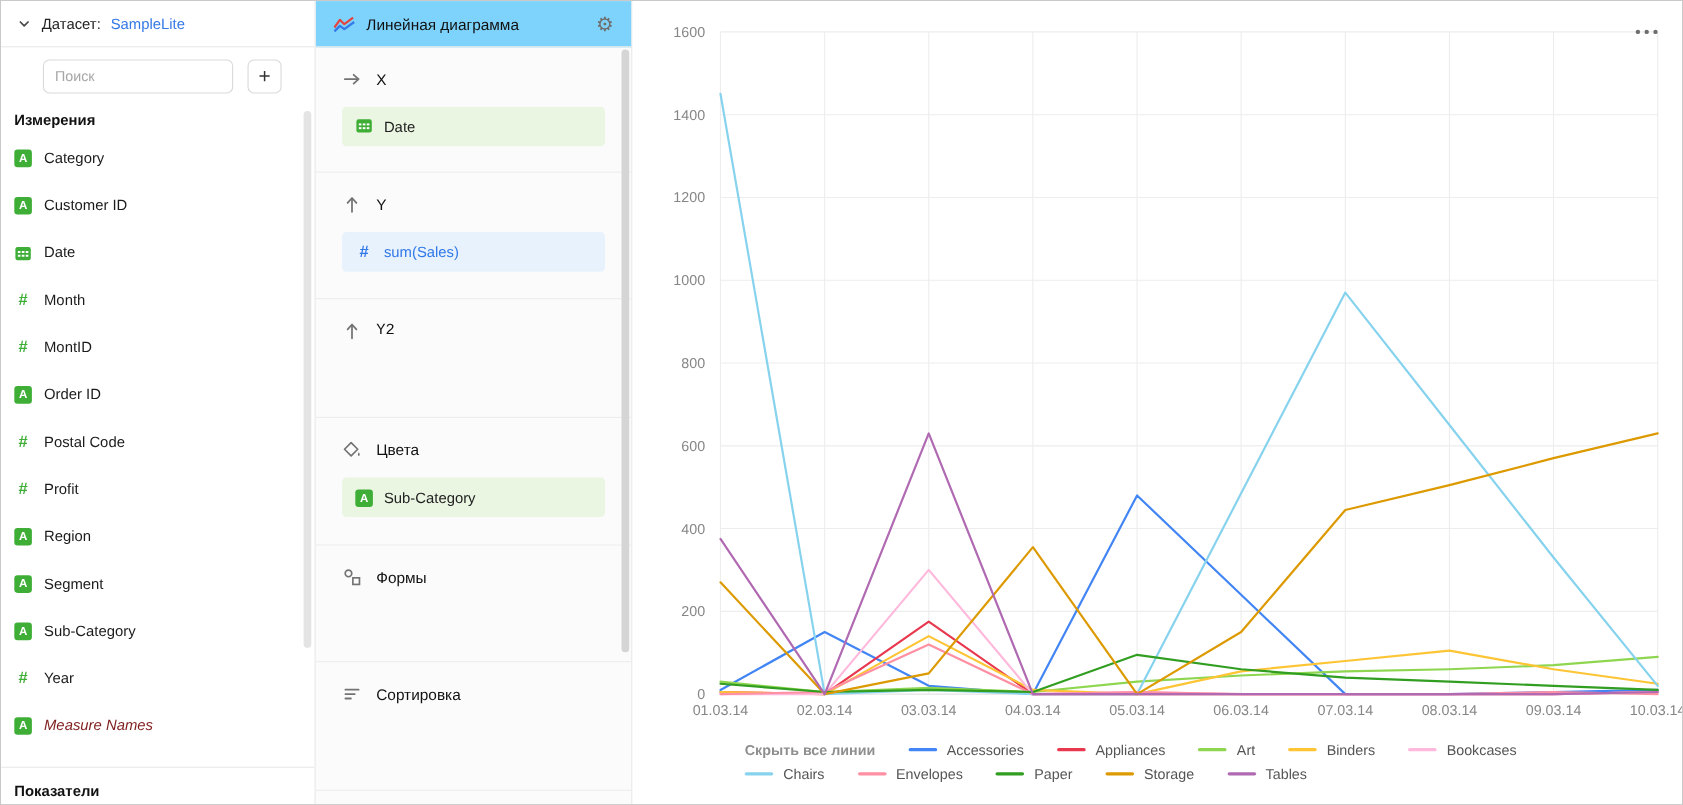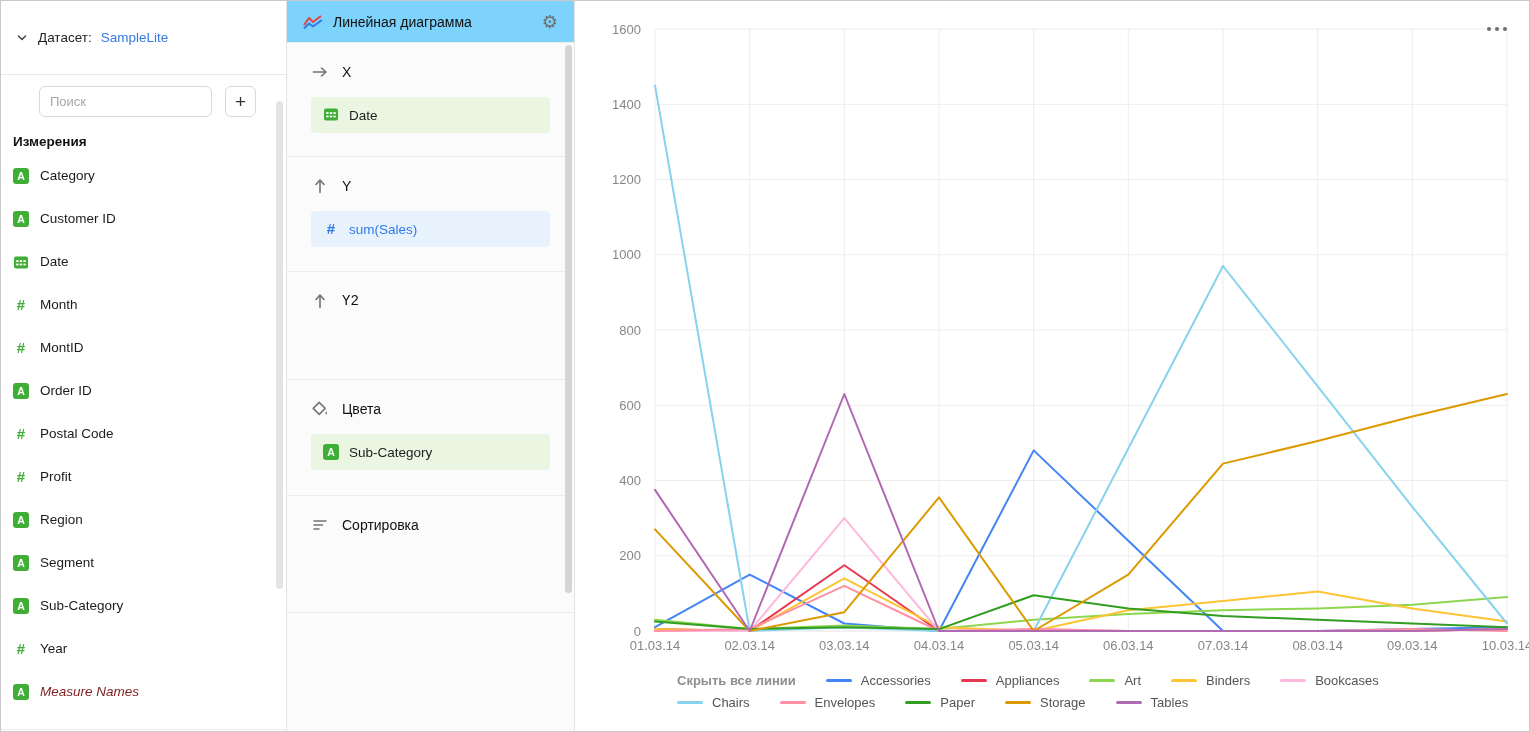--- a/index.html
+++ b/index.html
@@ -9,7 +9,7 @@
 
   
   .dataset{width:286px;border-right:1px solid #e3e3e3;overflow:hidden;background:#fff;}
-  .ds-header{height:41px;display:flex;align-items:center;gap:9px;padding:16px 14px;border-bottom:1px solid #e9e9e9;}
+  .ds-header{height:41px;display:flex;align-items:center;gap:9px;padding:0 14px;border-bottom:1px solid #e9e9e9;}
   .ds-label{font-size:13.5px;color:#222;}
   .ds-name{font-size:13.5px;color:var(--link-blue,#3579e6);cursor:pointer;text-decoration:none;}
   .search-row{display:flex;align-items:center;gap:13px;padding:11px 30px 8px 10px;margin-left:28px;}

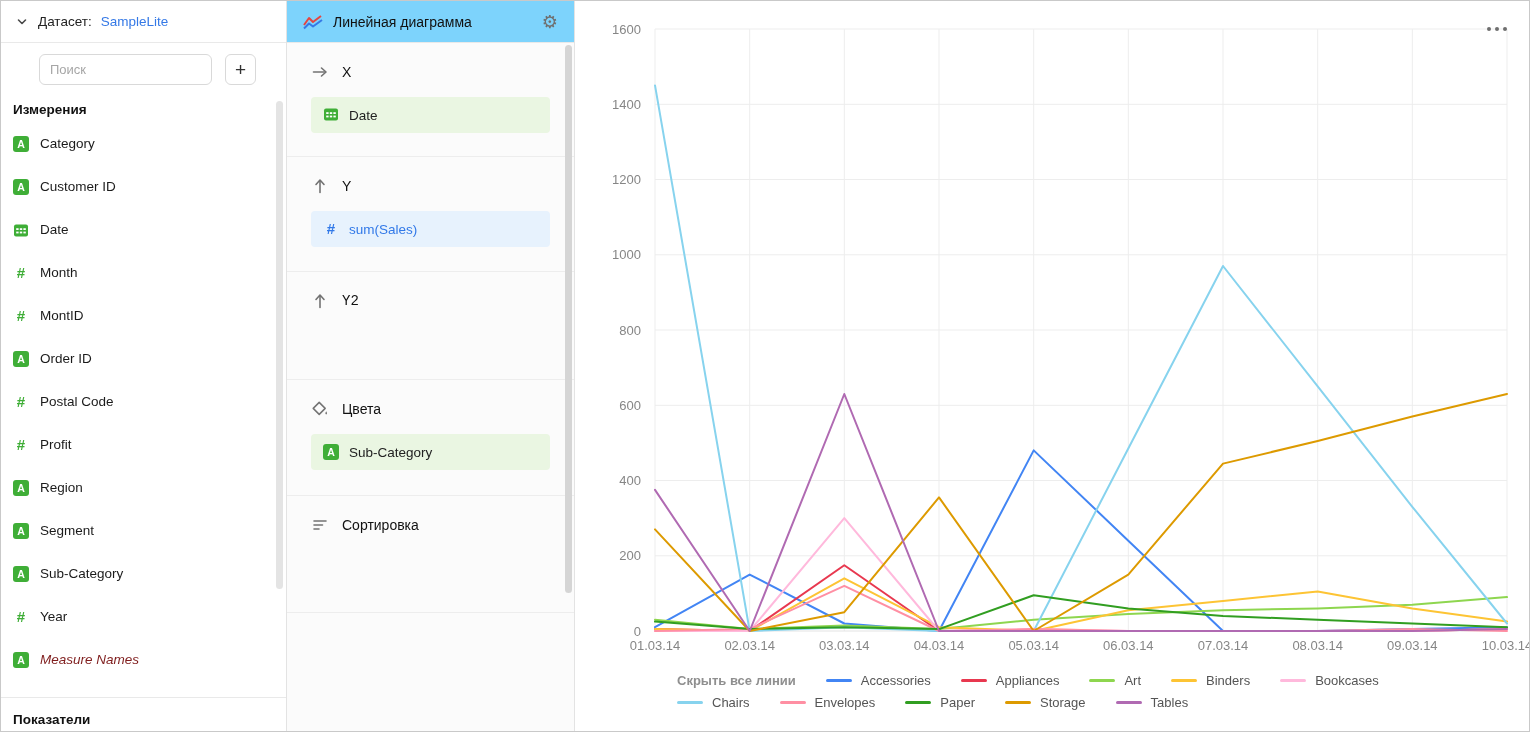--- a/index.html
+++ b/index.html
@@ -209,6 +209,15 @@
       </div>
     </div>
 
+    <div class="cfg-section s-shapes">
+      <div class="cfg-label-row">
+        <svg width="18" height="18" viewBox="0 0 18 18">
+          <circle cx="5.8" cy="5.3" r="3" stroke="#737373" stroke-width="1.5" fill="none"></circle>
+          <rect x="9.8" y="9.3" width="6" height="6" stroke="#737373" stroke-width="1.5" fill="none"></rect>
+        </svg>
+        <span>Формы</span>
+      </div>
+    </div>
 
     <div class="cfg-section s-sort">
       <div class="cfg-label-row">

